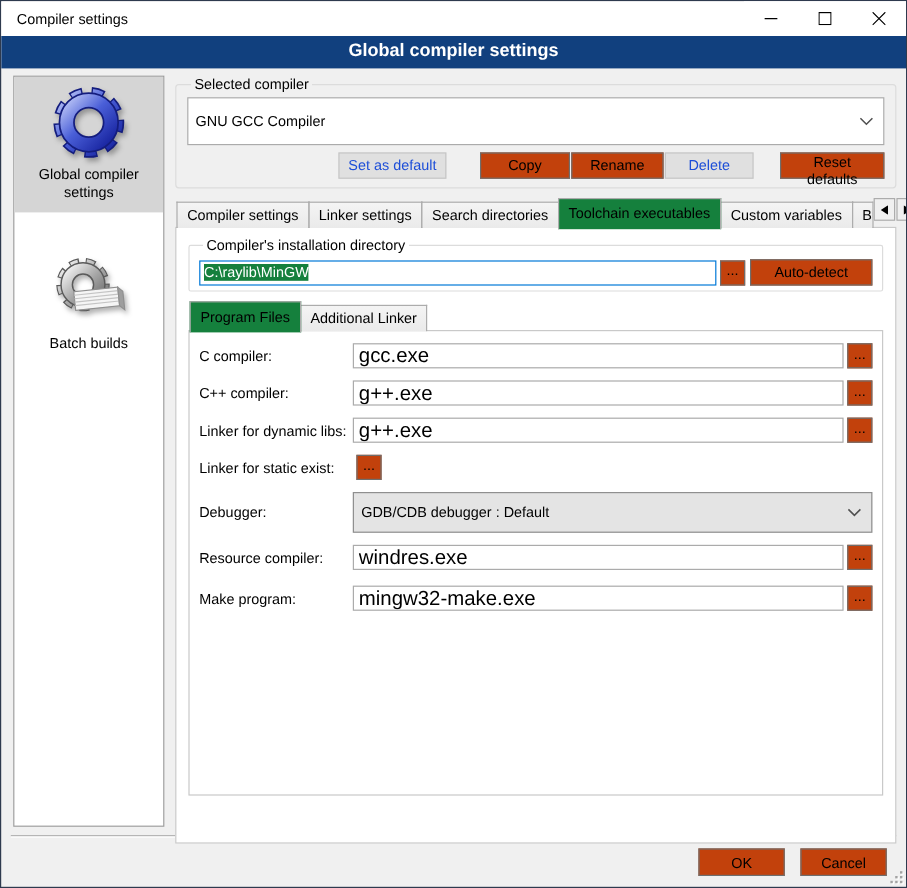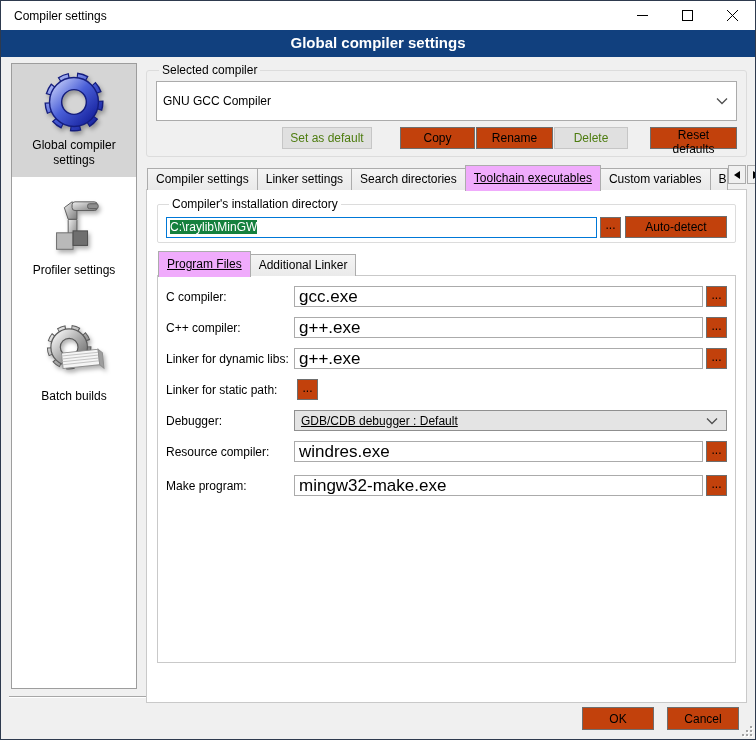--- a/index.html
+++ b/index.html
@@ -47,7 +47,7 @@
   .btnrow { display:flex; margin-top:6px; }
   .btn { height:22px; background:#c2410c; border:1px solid #6E6E6E; font-family:"Liberation Sans",sans-serif;
          font-size:12px; padding:0 6px; cursor:default; }
-  .btn:disabled { color:#4d7c0f; border-color:#C6C6C6; background:#E0E0E0; }
+  .btn:disabled { color:#1d4ed8; border-color:#C6C6C6; background:#E0E0E0; }
   .w-sad { width:90px; margin-left:126px; }
   .w-copy { width:75px; margin-left:28px; }
   .w-rename { width:77px; margin-left:1px; }

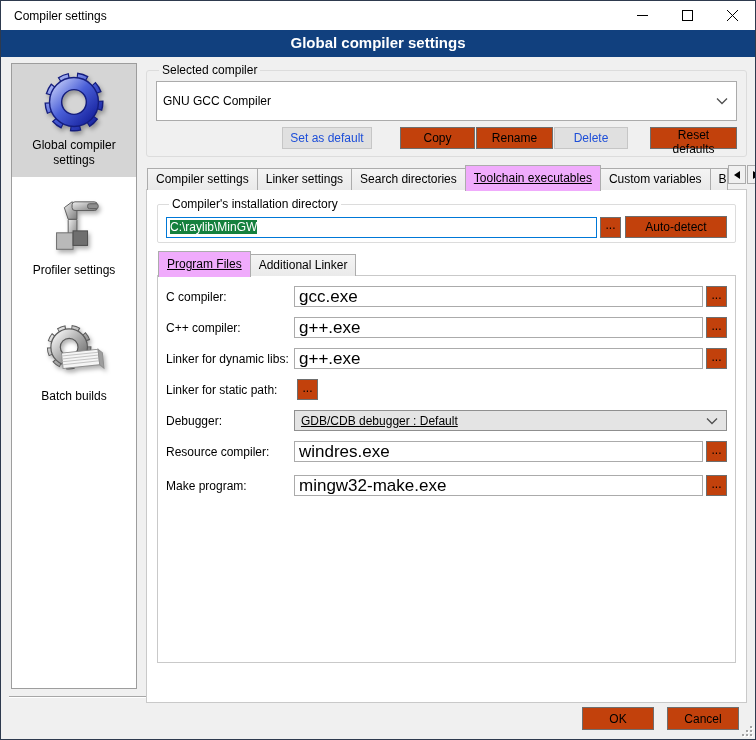--- a/index.html
+++ b/index.html
@@ -58,7 +58,7 @@
   .tabstrip { display:flex; align-items:flex-end; margin-top:8px; position:relative; z-index:2; padding-left:1px; }
   .tab { background:linear-gradient(#F4F4F4,#EAEAEA); border:1px solid #ACACAC; border-bottom:none;
          padding:3px 8px 4px; margin-right:-1px; white-space:nowrap; cursor:default; }
-  .tab.active { background:#f0abfc; padding-top:5px; padding-bottom:6px; margin-bottom:-1px; z-index:3; position:relative;text-decoration:underline; }
+  .tab.active { background:#15803d; padding-top:5px; padding-bottom:6px; margin-bottom:-1px; z-index:3; position:relative; }
   .tab.clipped { max-width:37px; overflow:hidden; }
   .tab-arrows { margin-left:auto; display:flex; align-self:flex-start; }
   .arrowbtn { width:18px; height:19px; background:#F0F0F0; border:1px solid #ACACAC; display:flex;

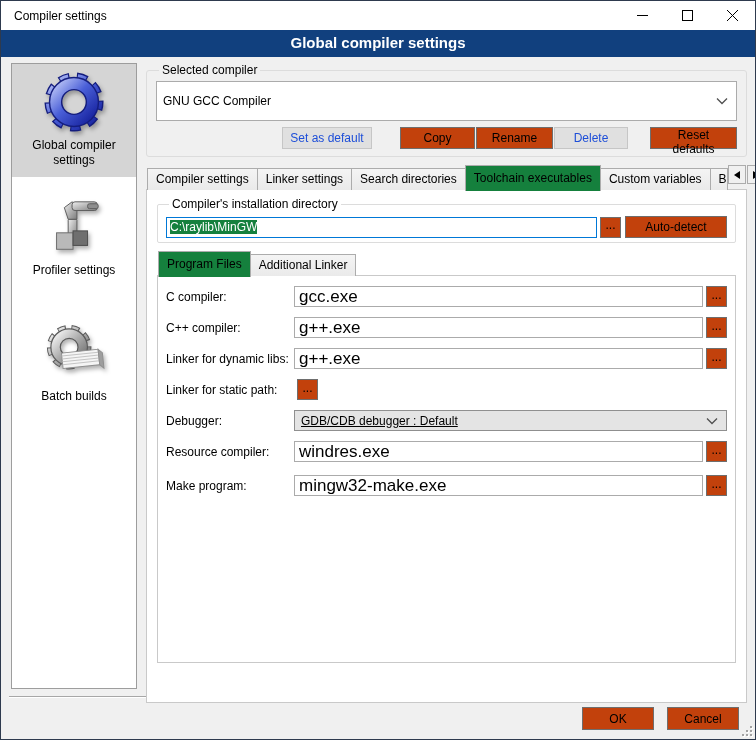--- a/index.html
+++ b/index.html
@@ -148,24 +148,6 @@
         <div class="lbl">Global compiler settings</div>
       </div>
 
-      <div class="side-item gap-sm">
-        <svg class="ic" width="62" height="62" viewBox="0 0 64 64">
-          <defs>
-            <linearGradient id="gm" x1="0" y1="0" x2="1" y2="1">
-              <stop offset="0" stop-color="#efefef"></stop>
-                <stop offset="0.5" stop-color="#b5b5b5"></stop>
-                <stop offset="1" stop-color="#7c7c7c"></stop>
-            </linearGradient>
-          </defs>
-          <rect x="26" y="24" width="9" height="22" rx="1" fill="url(#gm)" stroke="#5c5c5c"></rect>
-          <polygon points="26,24 22,12 30,6 35,10 35,24" fill="url(#gm)" stroke="#5c5c5c"></polygon>
-          <rect x="30" y="6" width="26" height="9" rx="3" fill="url(#gm)" stroke="#5c5c5c"></rect>
-          <rect x="46" y="8" width="11" height="5" rx="2" fill="#8d8d8d" stroke="#5c5c5c"></rect>
-          <rect x="14" y="38" width="17" height="17" fill="#b9b9b9" stroke="#6b6b6b"></rect>
-          <rect x="31" y="36" width="15" height="15" fill="#6f6f6f" stroke="#4c4c4c"></rect>
-        </svg>
-        <div class="lbl">Profiler settings</div>
-      </div>
 
       <div class="side-item gap-lg">
         <svg class="ic" width="62" height="62" viewBox="0 0 64 64">

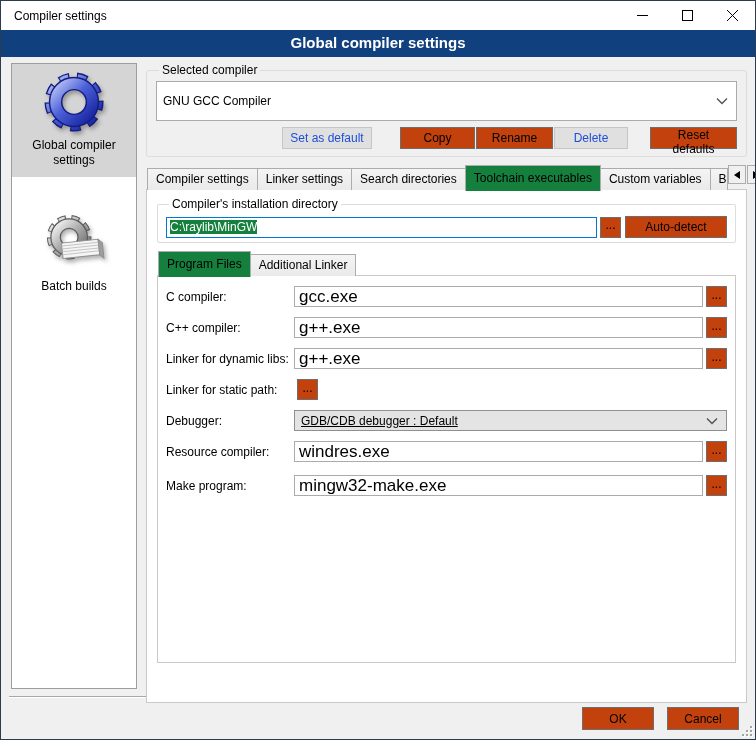--- a/index.html
+++ b/index.html
@@ -254,7 +254,7 @@
           </div>
 
           <div class="frow">
-            <span class="flabel">Linker for static path:</span>
+            <span class="flabel">Linker for static exist:</span>
             <button class="btn browse">...</button>
           </div>
 

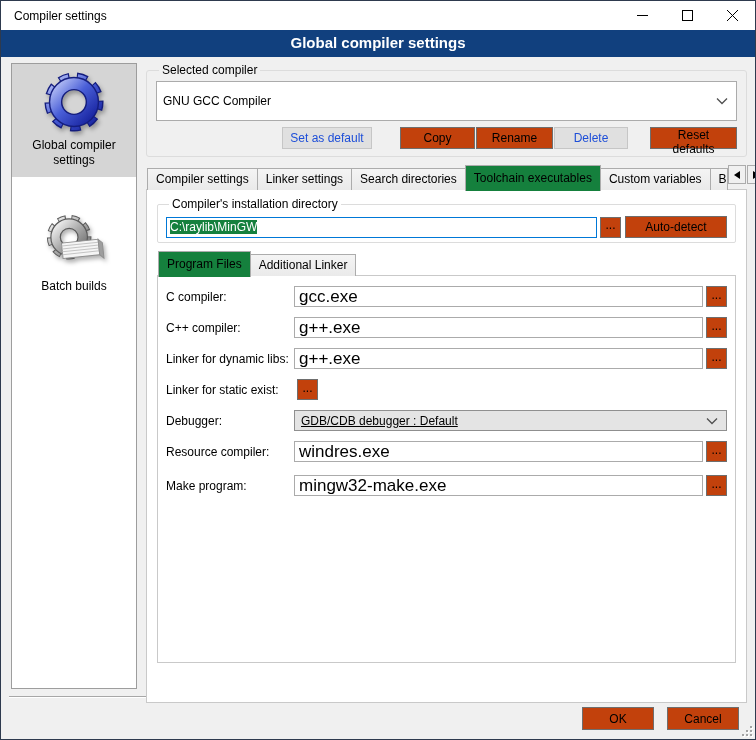--- a/index.html
+++ b/index.html
@@ -86,7 +86,7 @@
   .flabel { width:128px; flex:none; }
   .finput { flex:1; height:21px; border:1px solid #ABABAB; padding:1px 4px;
             font-family:"Liberation Sans",sans-serif; font-size:17px; background:#fff; }
-  .fcombo { flex:1; height:21px;text-decoration:underline; }
+  .fcombo { flex:1; height:34px; }
   .frow .browse { flex:none; }
   .frow.spaced { margin-top:13px; }
 

